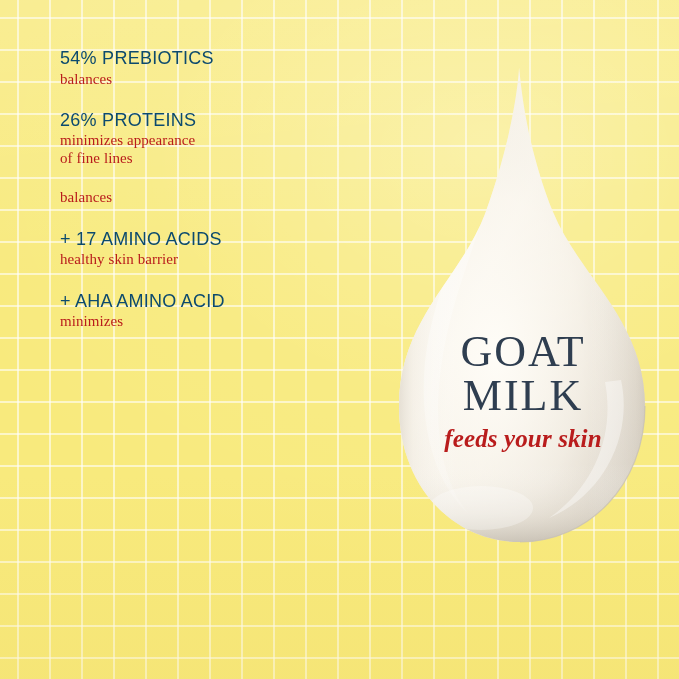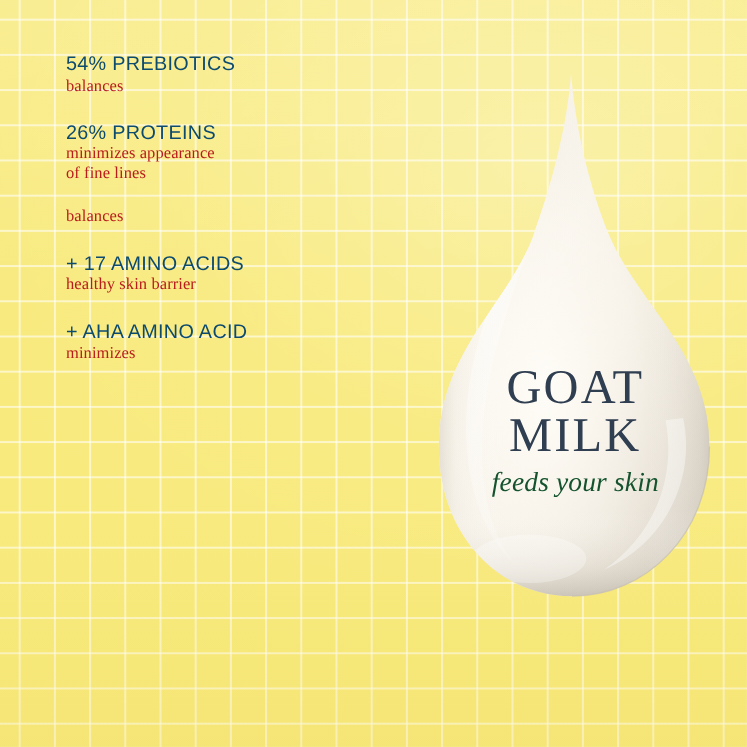--- a/index.html
+++ b/index.html
@@ -112,10 +112,10 @@
     font-family: "Liberation Serif", serif;
     font-style: italic;
     font-size: 25px;
-    font-weight: 400;
+    font-weight: 700;
     letter-spacing: 0.005em;
     line-height: 1.1;
-    color: #14532d;
+    color: #b91c1c;
     margin: 8px 0 0 0;
   }
 </style>

